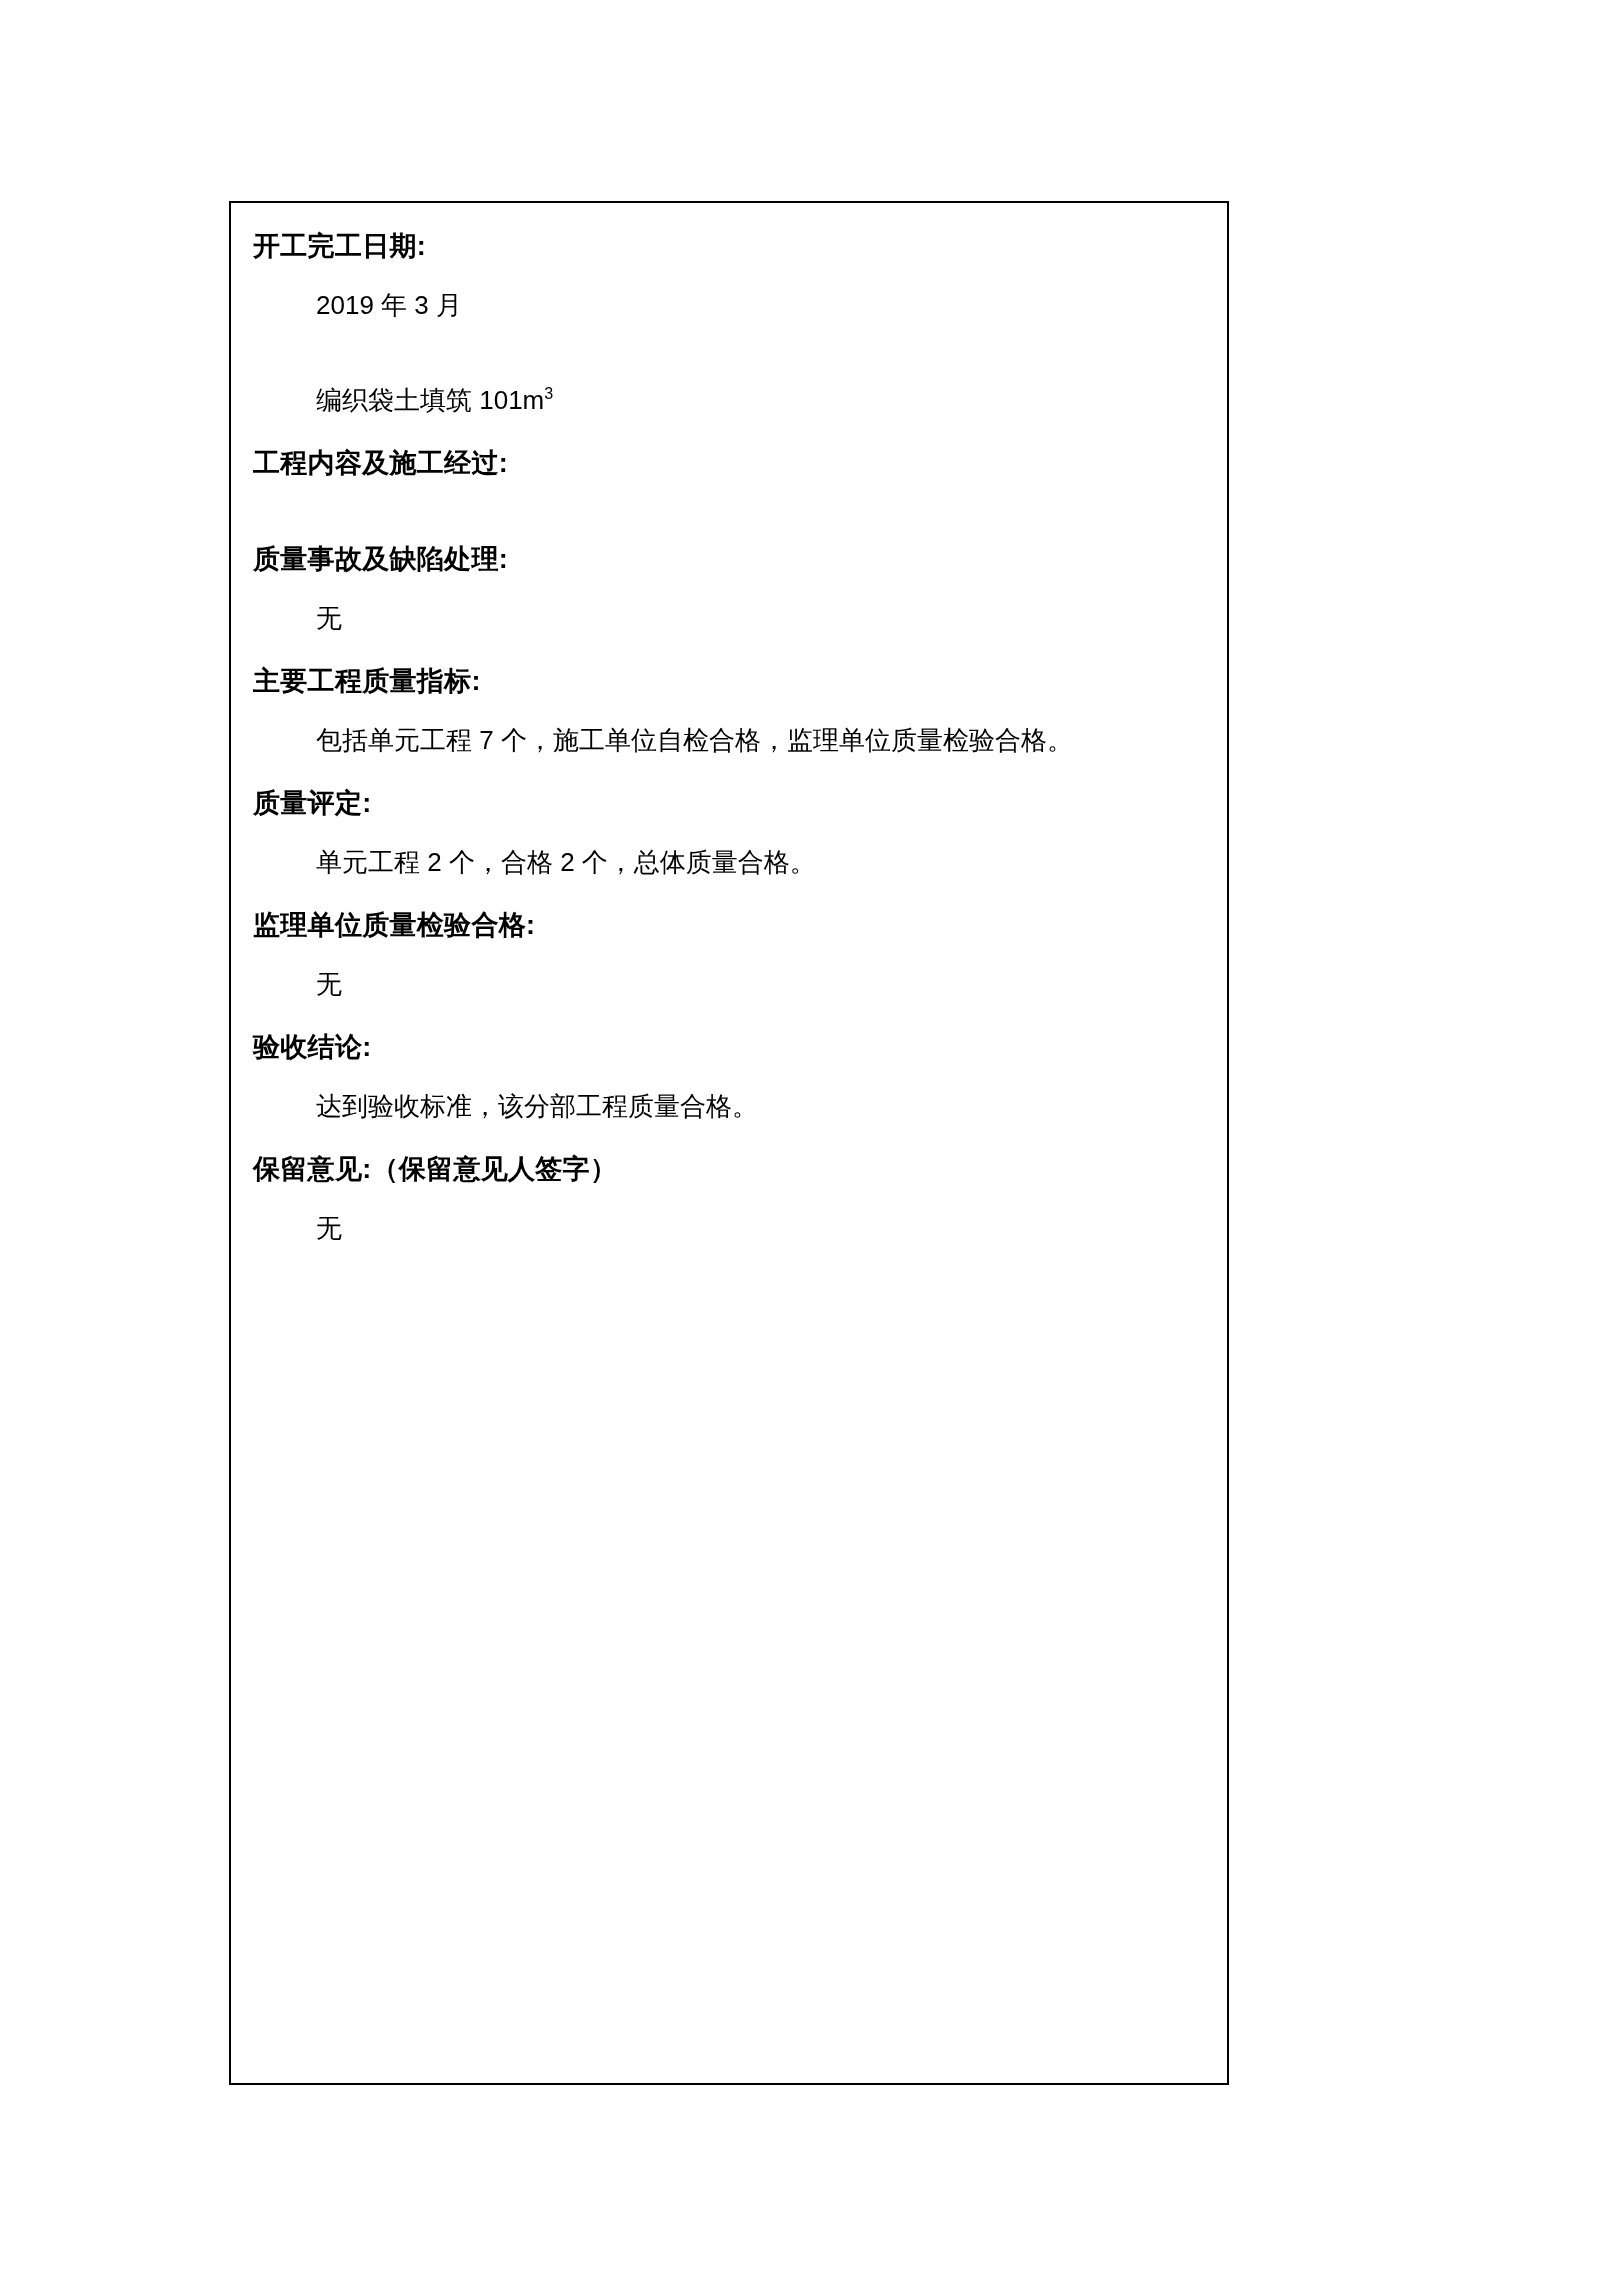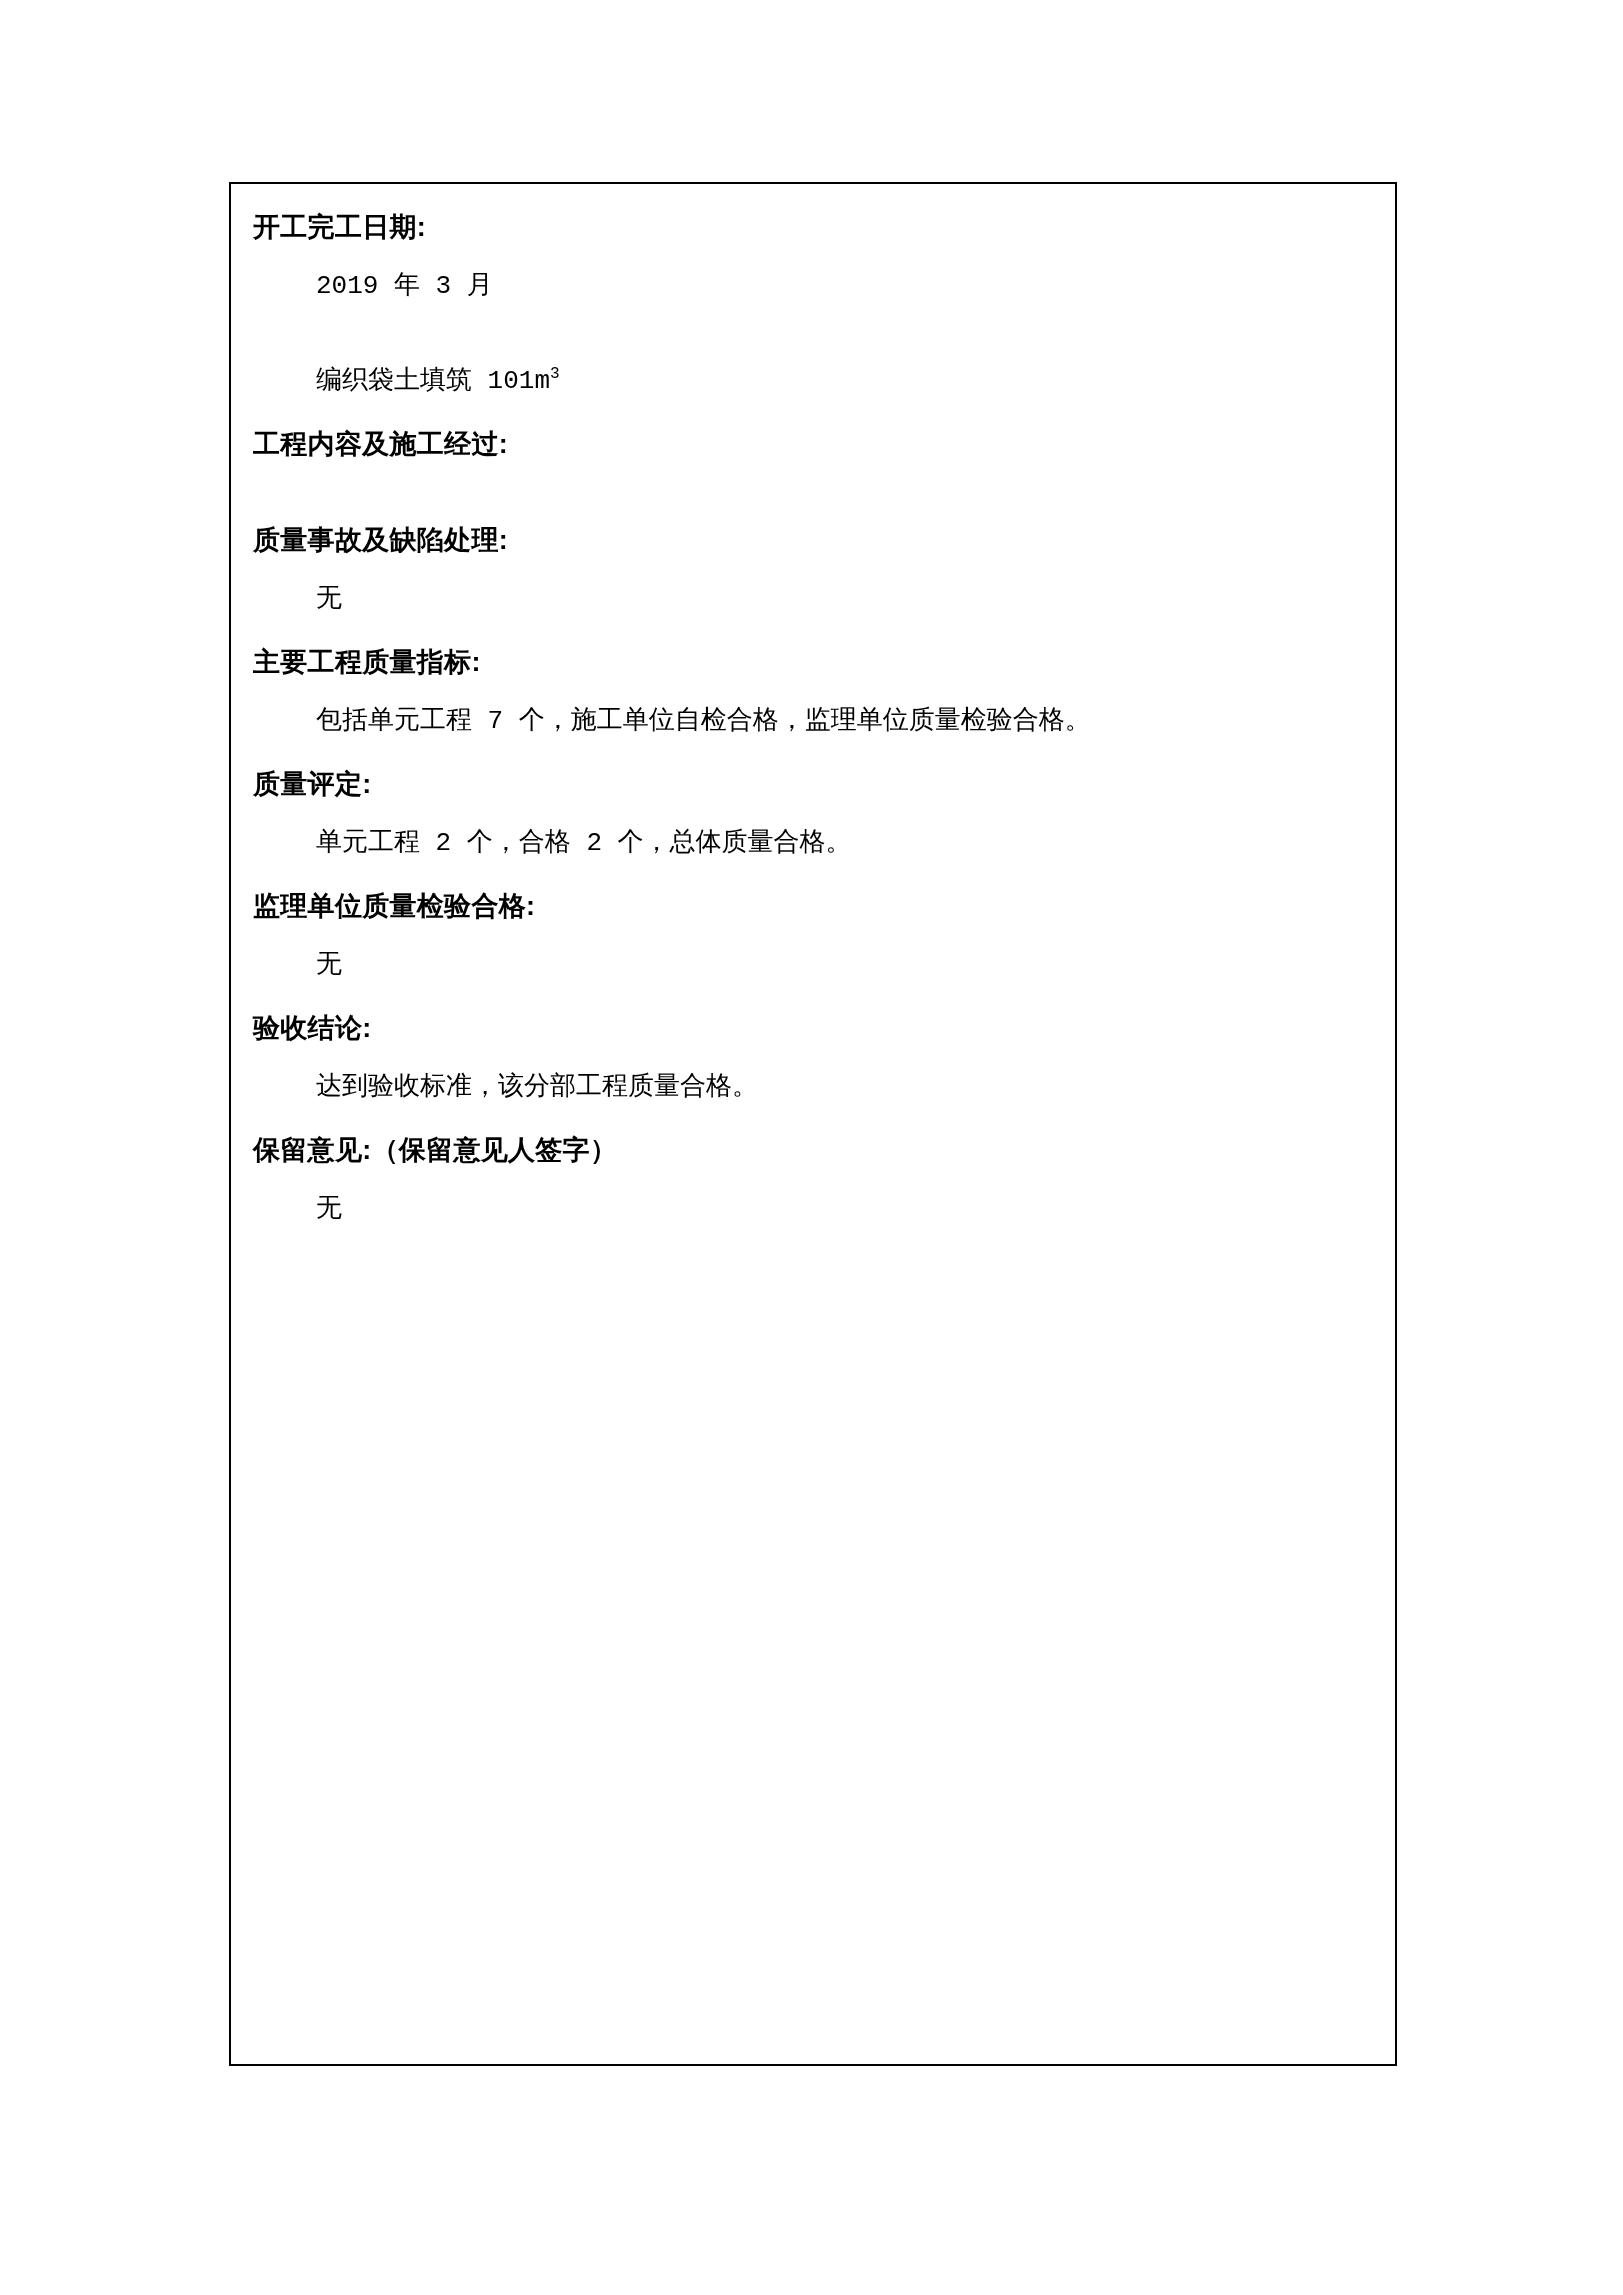--- a/index.html
+++ b/index.html
@@ -25,8 +25,8 @@
   .doc-box {
     position: absolute;
     left: 229px;
-    top: 182px;
-    width: 1168px;
+    top: 201px;
+    width: 1000px;
     height: 1884px;
     border: 2px solid #000000;
     box-sizing: border-box;

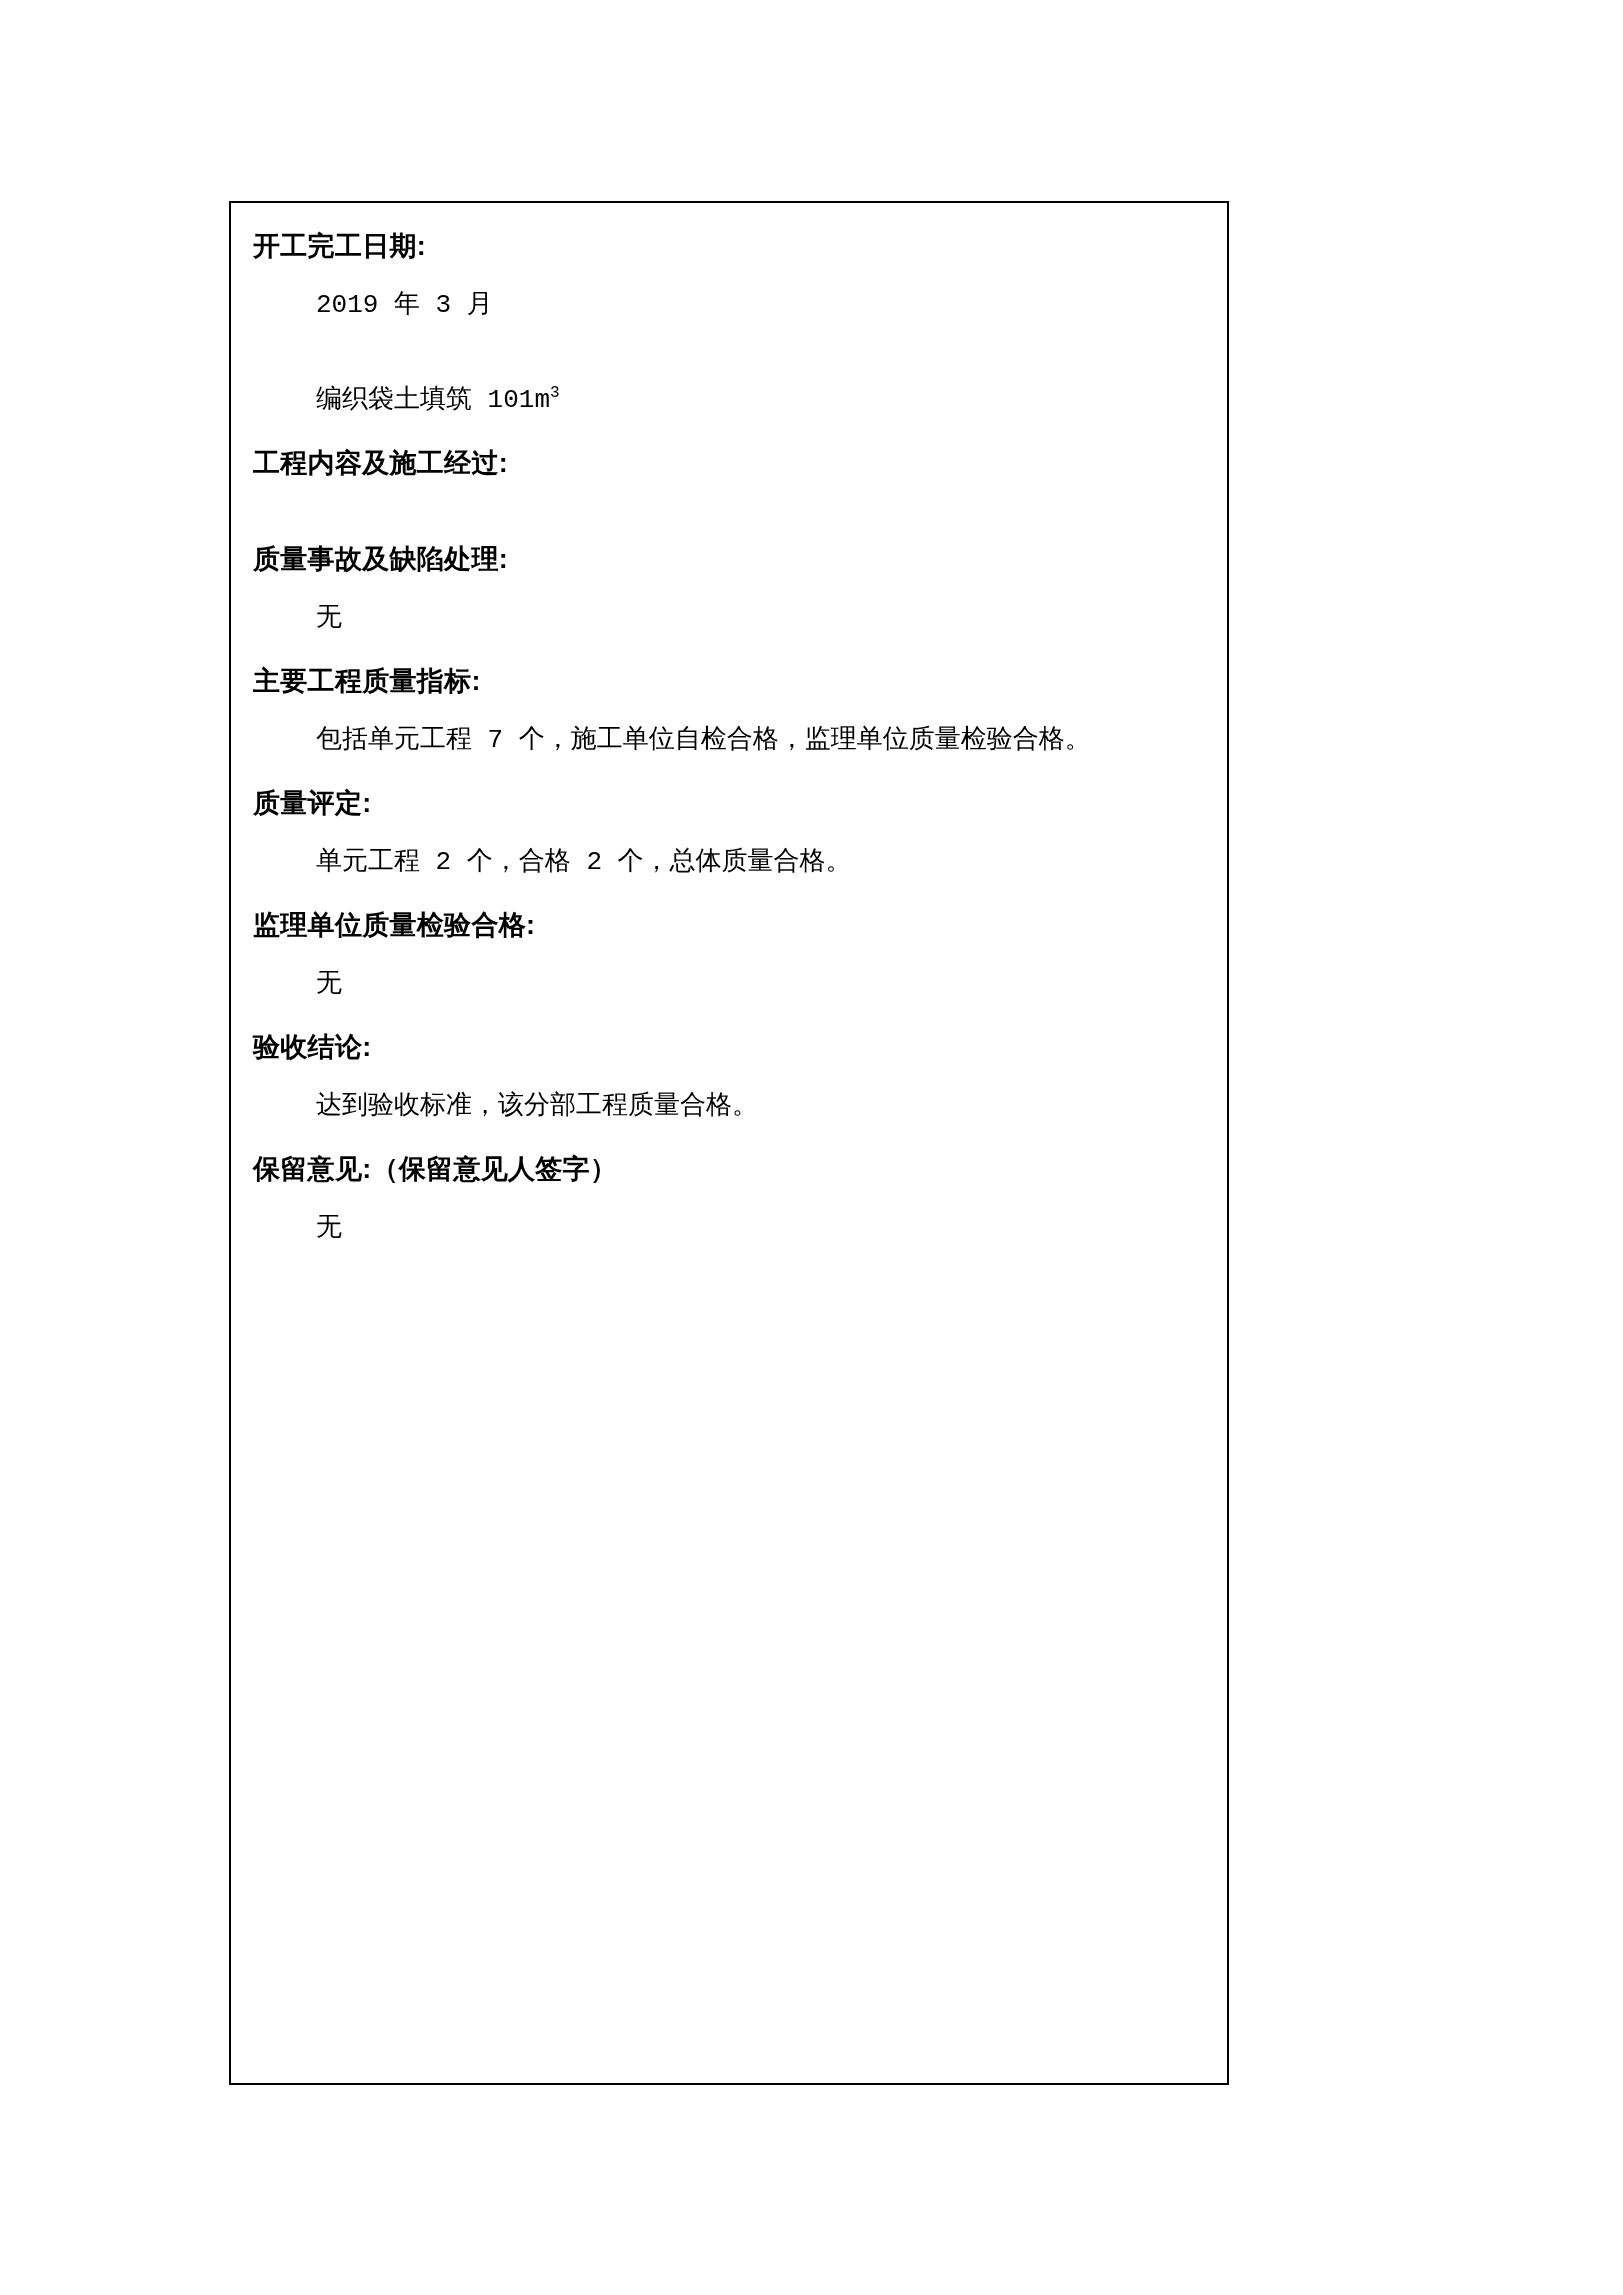--- a/index.html
+++ b/index.html
@@ -47,7 +47,7 @@
     white-space: nowrap;
   }
   .value {
-    font-family: Liberation Mono, monospace;
+    font-family: Liberation Sans, sans-serif;
     font-size: 26px;
     line-height: 1.0;
     padding-left: 85px;

